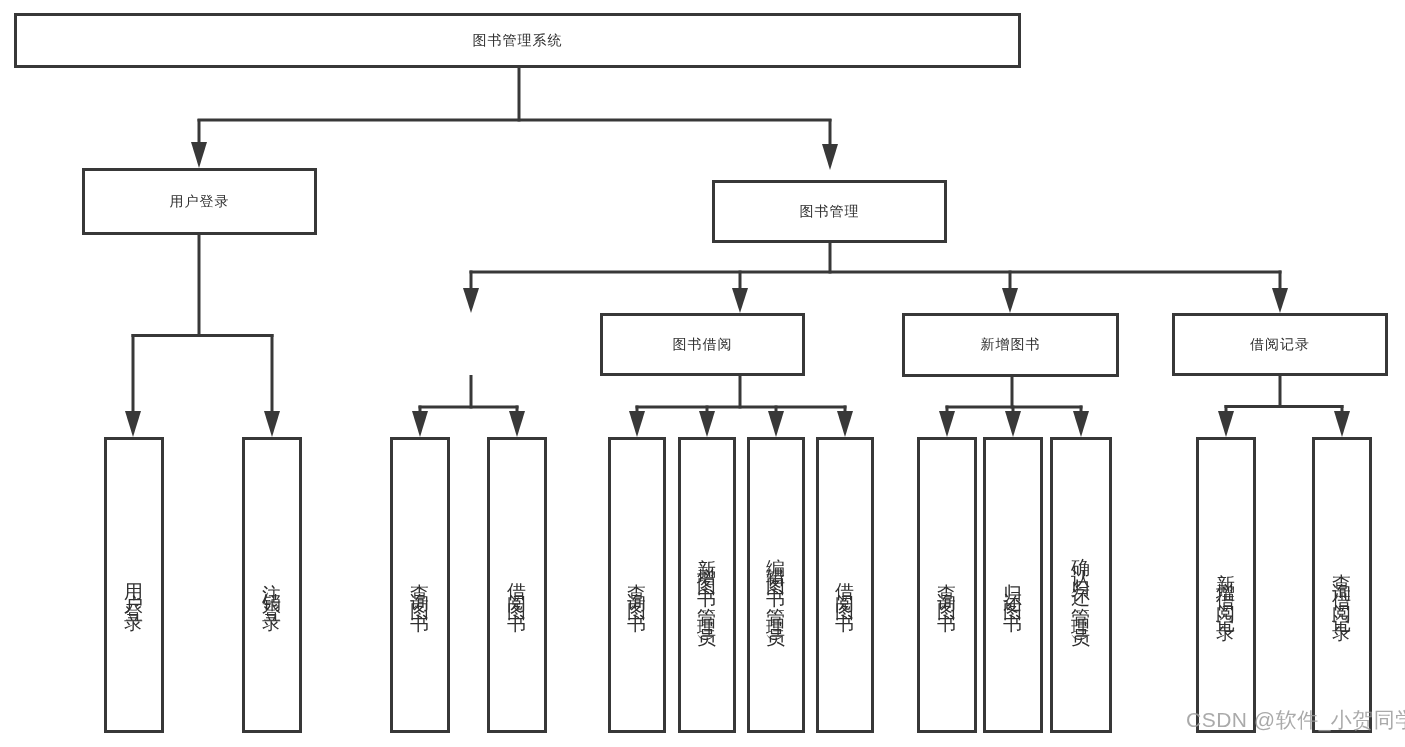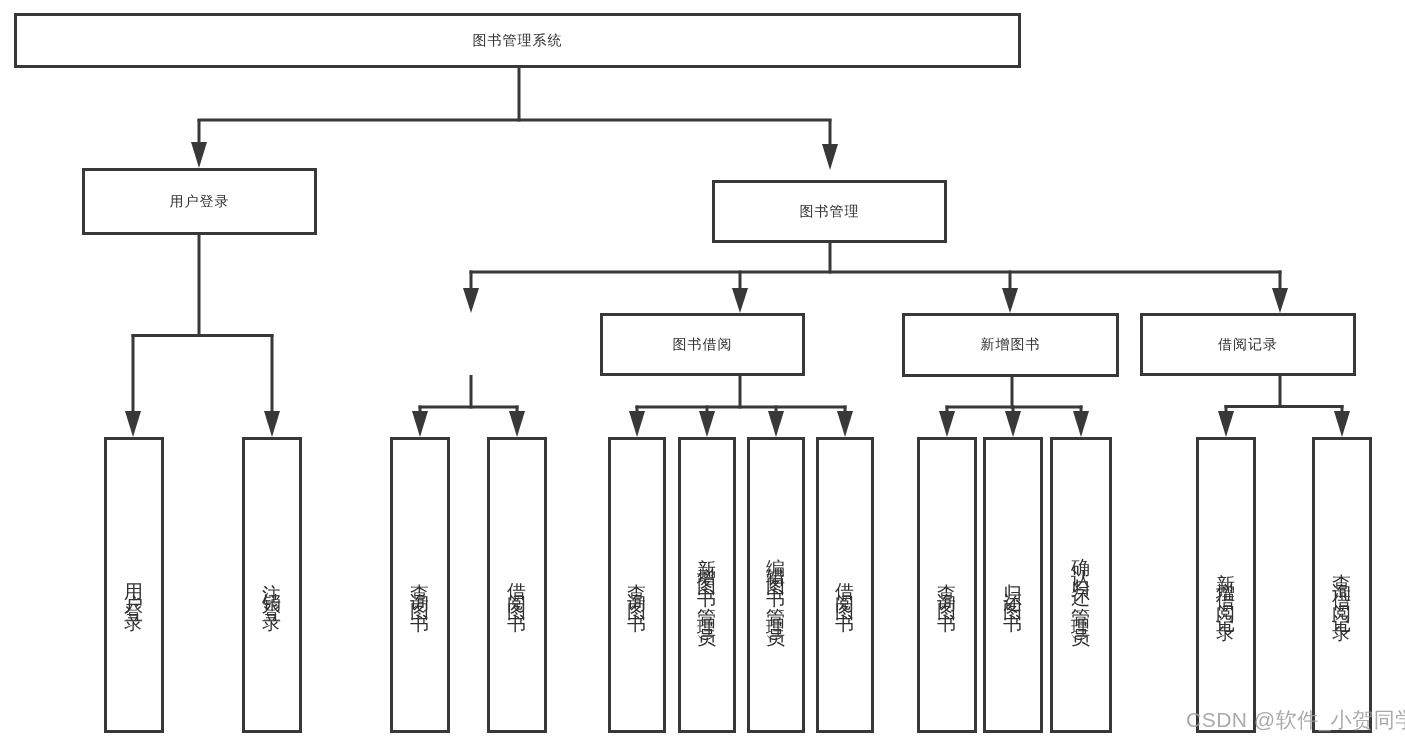--- a/index.html
+++ b/index.html
@@ -123,7 +123,7 @@
 
   <div class="nbox" style="left:600px;top:313px;width:205px;height:63px;">图书借阅</div>
   <div class="nbox" style="left:902px;top:313px;width:217px;height:64px;">新增图书</div>
-  <div class="nbox" style="left:1140px;top:313px;width:216px;height:63px;">借阅记录</div>
+  <div class="nbox" style="left:1172px;top:313px;width:216px;height:63px;">借阅记录</div>
 
   <div class="nbox vbox" style="left:104px;top:437px;width:60px;height:296px;">用户登录</div>
   <div class="nbox vbox" style="left:242px;top:437px;width:60px;height:296px;">注销登录</div>

